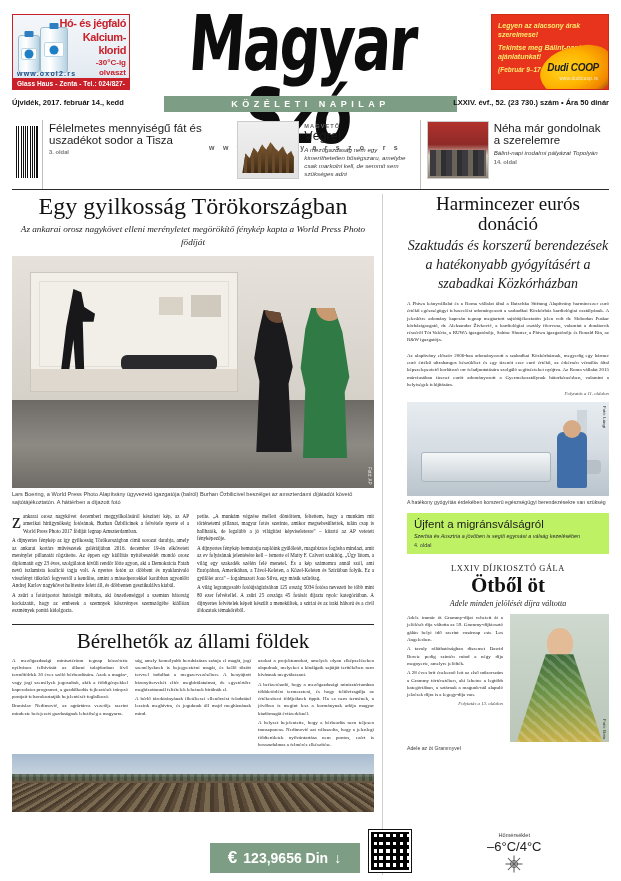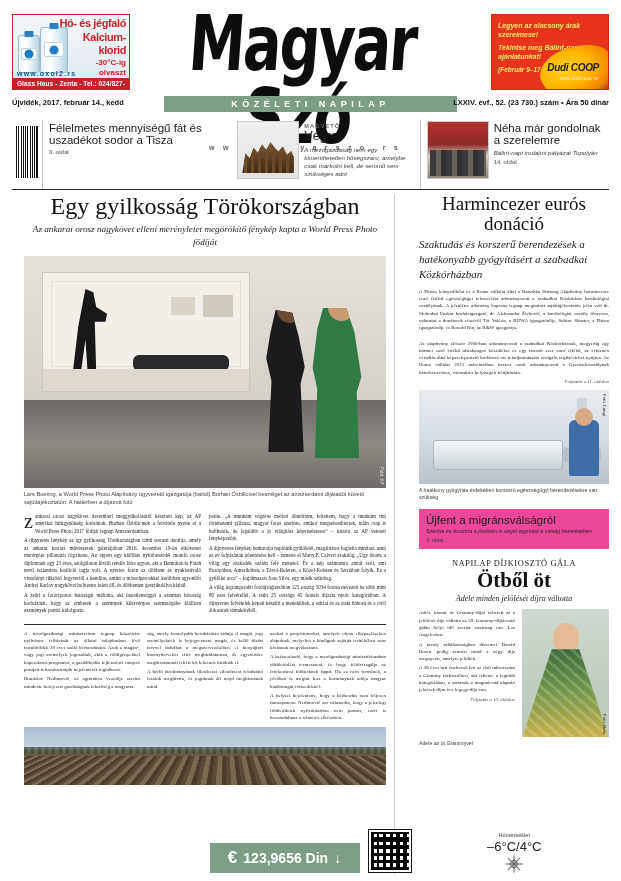--- a/index.html
+++ b/index.html
@@ -135,7 +135,7 @@
   .t-page { font-size: 5.8px; color: #777; margin-top: 2px; font-weight: bold; }
 
   
-  .content { position: absolute; left: 12px; right: 12px; top: 194px; bottom: 6px; display: flex; gap: 8px; margin-left: 12px; }
+  .content { position: absolute; left: 12px; right: 12px; top: 194px; bottom: 6px; display: flex; gap: 8px; }
   .col-left { width: 362px; position: relative; }
   .col-right { flex: 1; position: relative; border-left: 1px solid #cfcfcf; padding-left: 24px; }
 

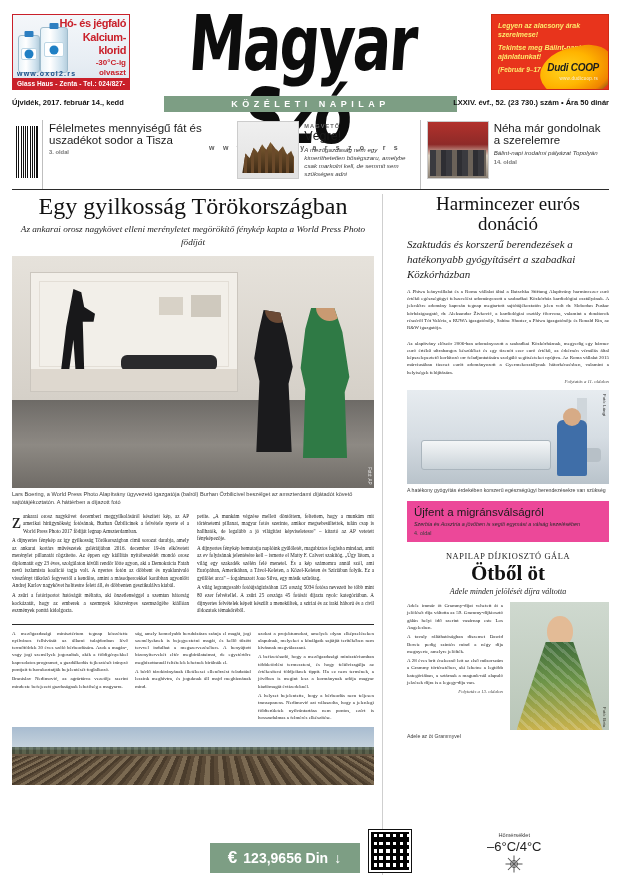--- a/index.html
+++ b/index.html
@@ -213,8 +213,8 @@
     color: #111; line-height: 1.06; font-weight: normal;
   }
   .deck-right {
-    font-family: "Liberation Serif", serif; font-style: italic; font-size: 11px;
-    color: #1d1d1d; line-height: 1.35; margin-top: 3px;
+    font-family: "Liberation Serif", serif; font-style: italic; font-size: 14px;
+    text-align: center; color: #1d1d1d; line-height: 1.35; margin-top: 3px;
   }
   .rcols { display: flex; gap: 7px; margin-top: 6px; }
   .rcol { flex: 1; font-family: "Liberation Serif", serif; font-size: 5px; line-height: 1.46; text-align: justify; color: #222; }

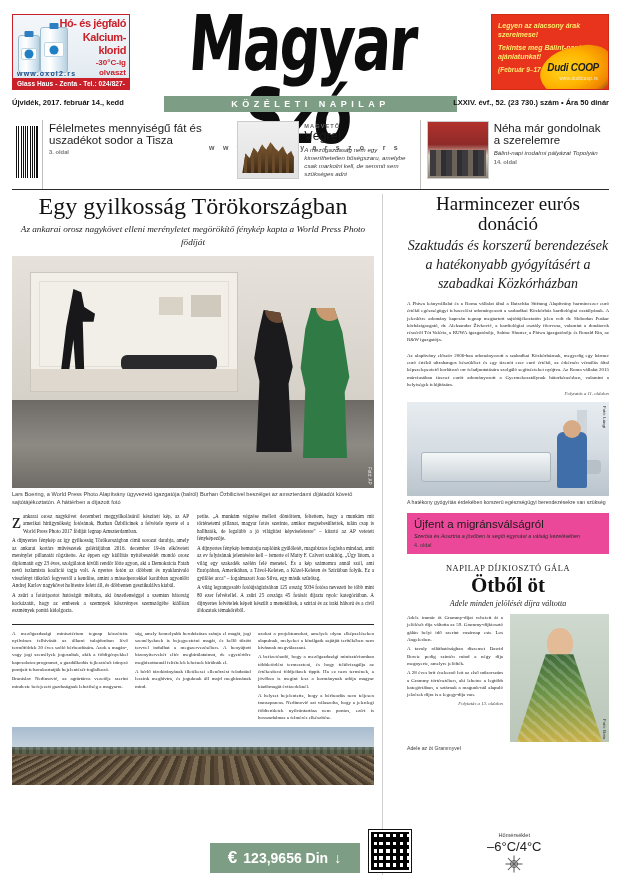--- a/index.html
+++ b/index.html
@@ -233,7 +233,7 @@
   .hosp-photo .credit { position: absolute; right: 2px; top: 4px; font-size: 4.4px; color: #2f2f2f; writing-mode: vertical-rl; }
   .cap-right { font-size: 5.2px; color: #3d3d3d; line-height: 1.4; margin-top: 3px; }
 
-  .greenbox { margin-top: 7px; background: #ec4899; padding: 5px 7px 6px; }
+  .greenbox { margin-top: 7px; background: #bef264; padding: 5px 7px 6px; }
   .greenbox .gtitle { font-size: 11.5px; color: #1b1b1b; line-height: 1.1; }
   .greenbox .gdeck { font-size: 5.4px; font-style: italic; color: #2c2c2c; margin-top: 2px; line-height: 1.3; }
   .greenbox .gpage { font-size: 5.4px; color: #3c3c3c; margin-top: 2px; }

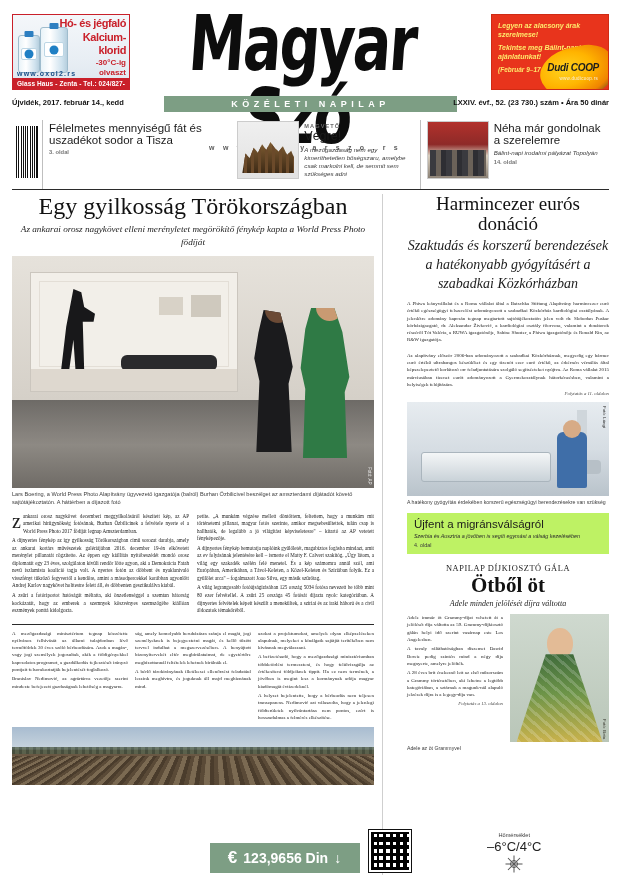--- a/index.html
+++ b/index.html
@@ -454,7 +454,7 @@
         <div class="gpage">4. oldal</div>
       </div>
 
-      <div class="kicker-c">NAPILAP DÍJKIOSZTÓ GÁLA</div>
+      <div class="kicker-c">LXXIV DÍJKIOSZTÓ GÁLA</div>
       <h2 class="hl-adele">Ötből öt</h2>
       <div class="deck-adele">Adele minden jelölését díjra váltotta</div>
 

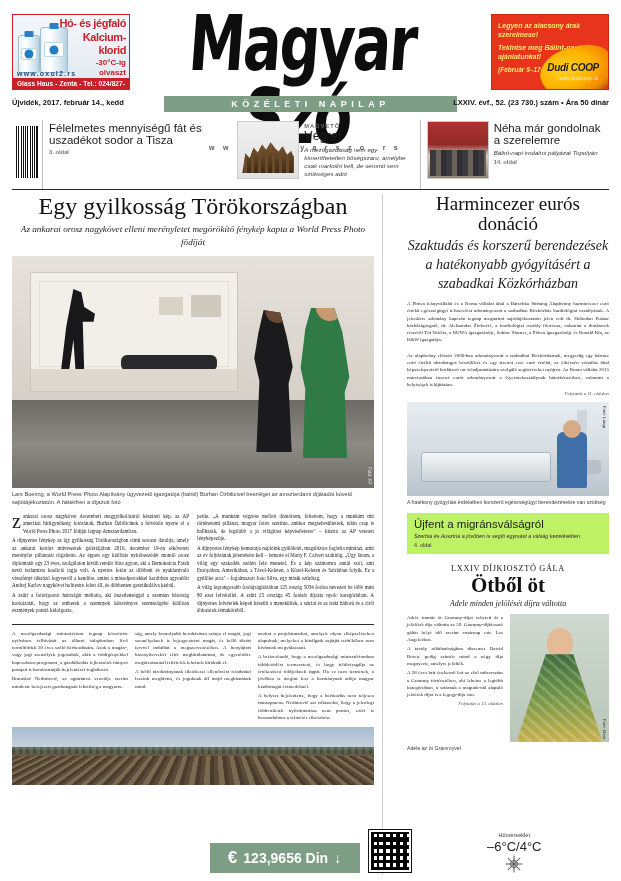--- a/index.html
+++ b/index.html
@@ -400,6 +400,7 @@
 
       <div class="rule"></div>
 
+      <h2 class="hl-sec">Bérelhetők az állami földek</h2>
 
       <div class="sec-cols">
         <div class="sec-col">

